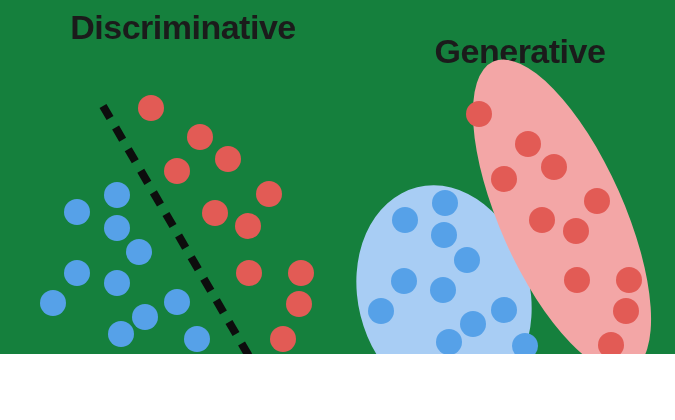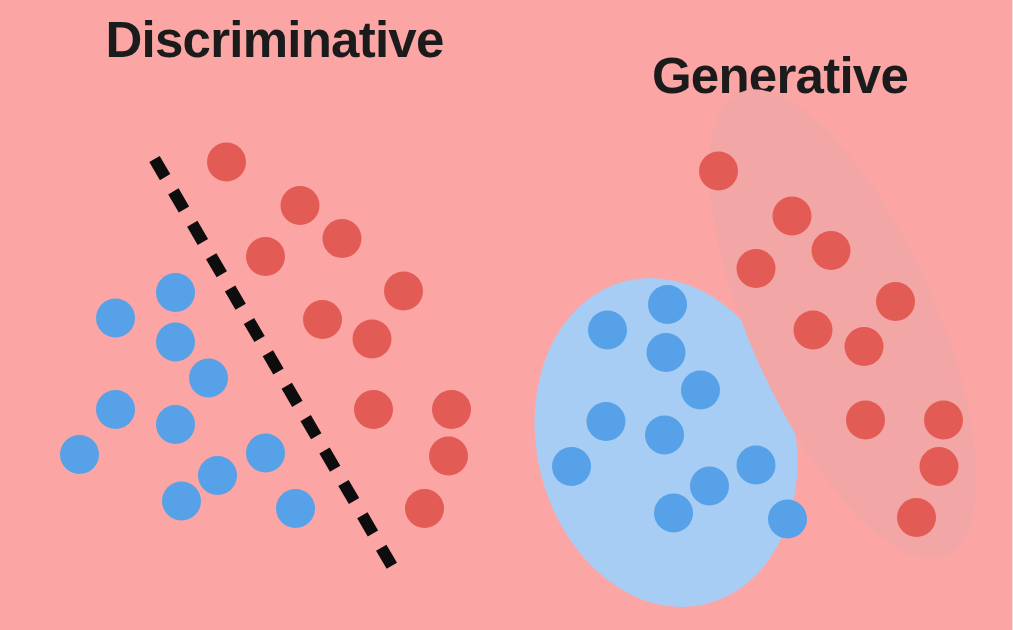--- a/index.html
+++ b/index.html
@@ -11,8 +11,8 @@
   .stage {
     position: relative;
     width: 675px;
-    height: 420px;
-    background: #fca5a5;
+    height: 354px;
+    background: #15803d;
     overflow: hidden;
   }
   .panel-title {

